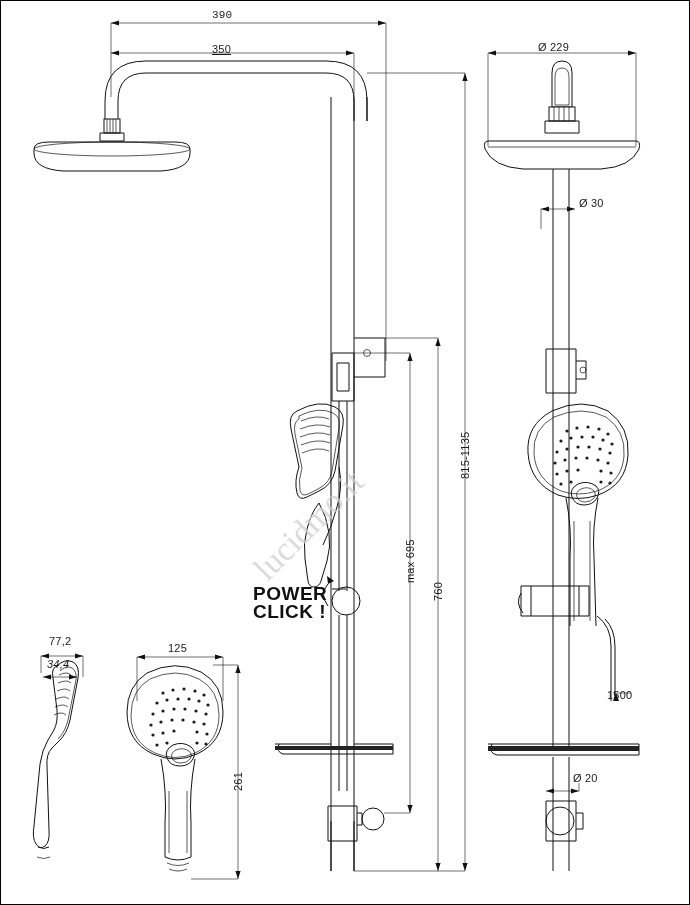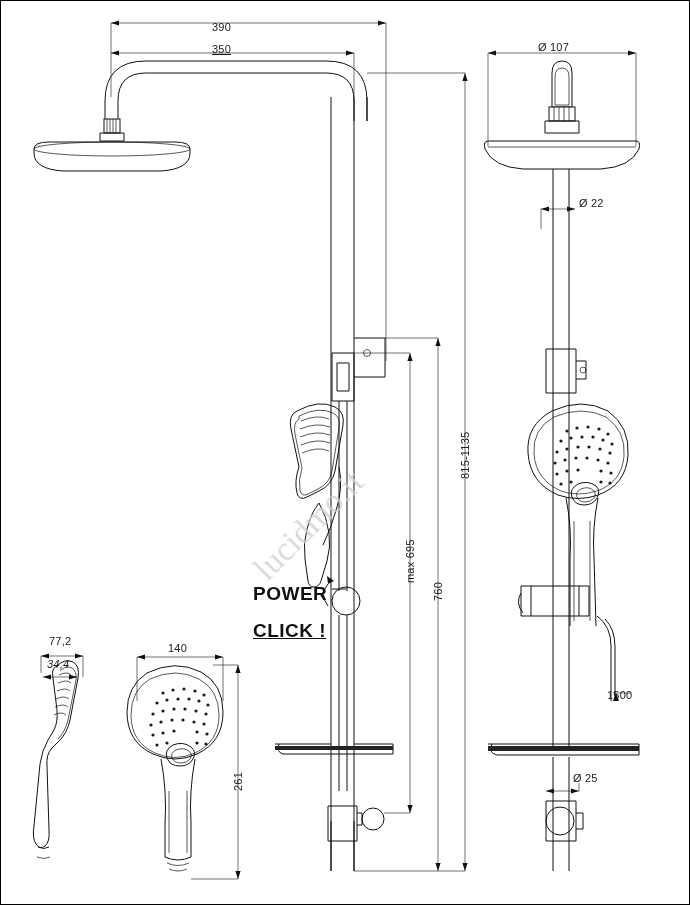--- a/index.html
+++ b/index.html
@@ -343,7 +343,7 @@
 
   <div class="watermark" style="left:245px; top:560px;">lucidmo.it</div>
 
-  <div class="dim-label" style="left:211px; top:20px;">390</div>
+  <div class="dim-label" style="left:211px; top:8px;font-family:Liberation Mono, monospace;">390</div>
   <div class="dim-label" style="left:211px; top:42px;text-decoration:underline;">350</div>
   <div class="dim-label" style="left:537px; top:40px;">Ø 107</div>
   <div class="dim-label" style="left:578px; top:196px;">Ø 22</div>

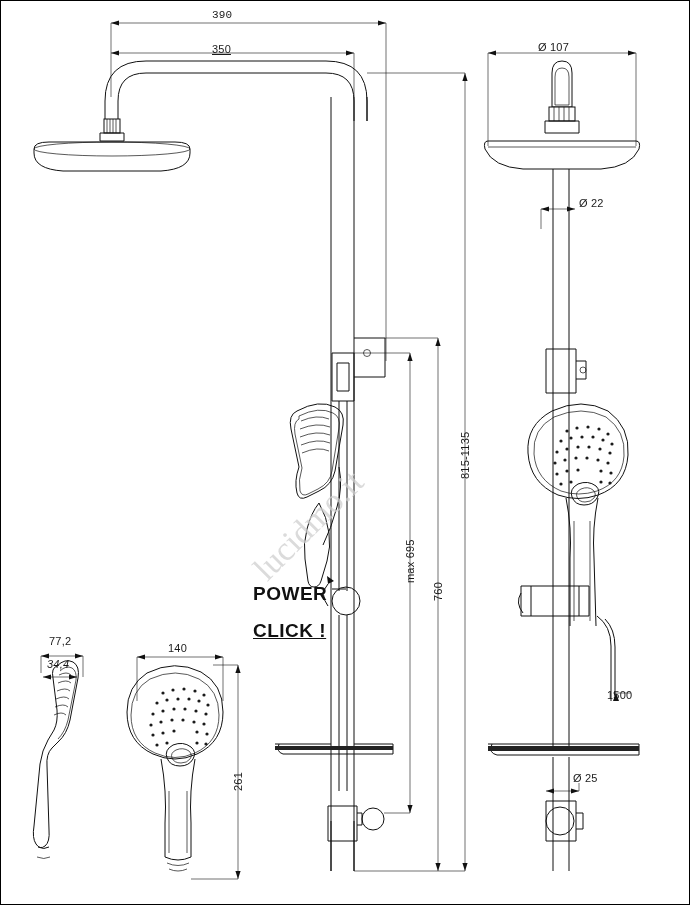--- a/index.html
+++ b/index.html
@@ -345,7 +345,7 @@
 
   <div class="dim-label" style="left:211px; top:8px;font-family:Liberation Mono, monospace;">390</div>
   <div class="dim-label" style="left:211px; top:42px;text-decoration:underline;">350</div>
-  <div class="dim-label" style="left:537px; top:40px;">Ø 107</div>
+  <div class="dim-label" style="left:537px; top:40px;">Ø 229</div>
   <div class="dim-label" style="left:578px; top:196px;">Ø 22</div>
 
   <div class="dim-label vert" style="left:458px; top:478px; transform:rotate(-90deg);">815-1135</div>

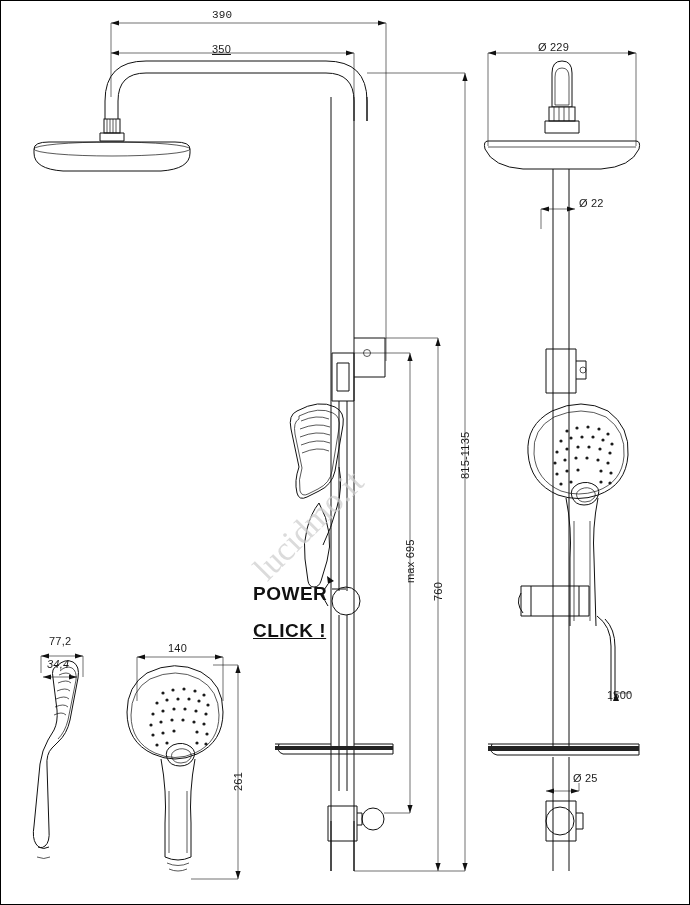--- a/index.html
+++ b/index.html
@@ -346,7 +346,7 @@
   <div class="dim-label" style="left:211px; top:8px;font-family:Liberation Mono, monospace;">390</div>
   <div class="dim-label" style="left:211px; top:42px;text-decoration:underline;">350</div>
   <div class="dim-label" style="left:537px; top:40px;">Ø 229</div>
-  <div class="dim-label" style="left:578px; top:196px;">Ø 22</div>
+  <div class="dim-label" style="left:578px; top:196px;">Ø 30</div>
 
   <div class="dim-label vert" style="left:458px; top:478px; transform:rotate(-90deg);">815-1135</div>
   <div class="dim-label vert" style="left:403px; top:582px; transform:rotate(-90deg);">max 695</div>

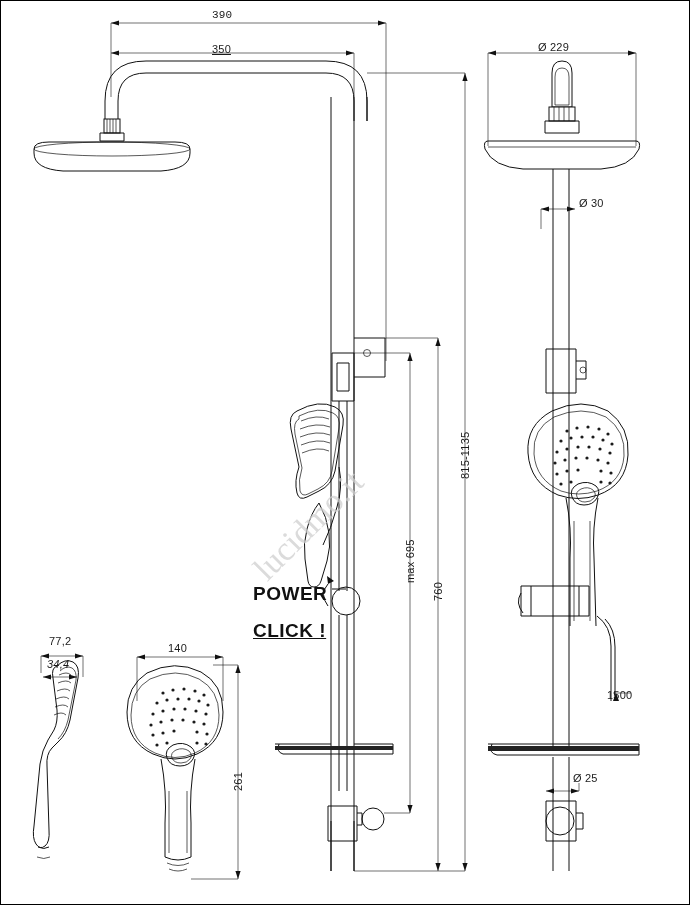--- a/index.html
+++ b/index.html
@@ -361,7 +361,7 @@
   <div class="dim-label vert" style="left:231px; top:790px; transform:rotate(-90deg);">261</div>
 
   <div class="power-click" style="left:252px; top:586px;">POWER</div>
-  <div class="power-click" style="left:252px; top:623px;text-decoration:underline;">CLICK !</div>
+  <div class="power-click" style="left:252px; top:604px;">CLICK !</div>
 
 </div>
 

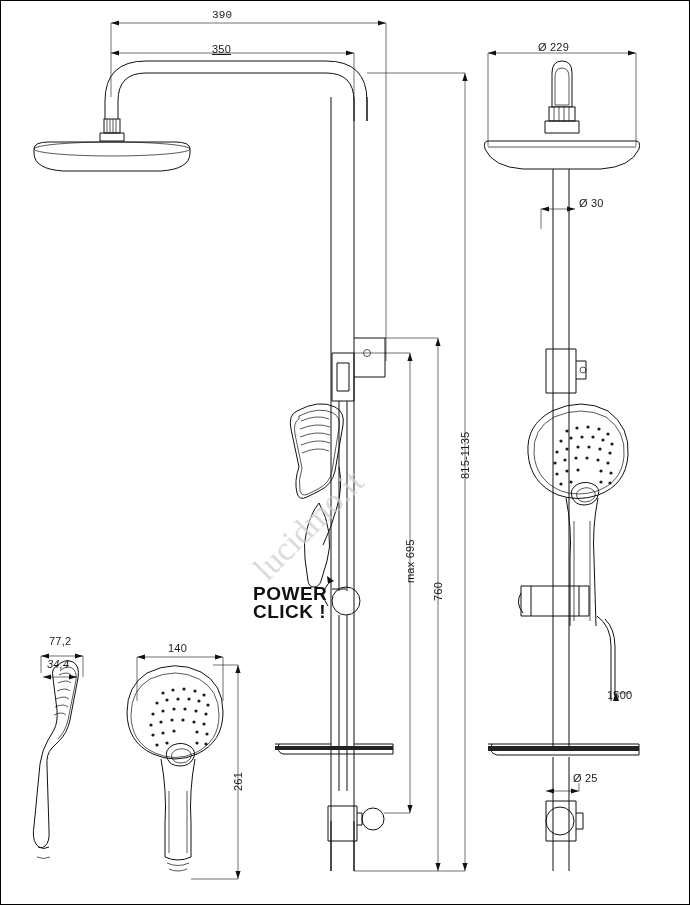--- a/index.html
+++ b/index.html
@@ -357,7 +357,7 @@
 
   <div class="dim-label" style="left:48px; top:634px;">77,2</div>
   <div class="dim-label" style="left:46px; top:657px;font-style:italic;">34,4</div>
-  <div class="dim-label" style="left:167px; top:641px;">140</div>
+  <div class="dim-label" style="left:167px; top:641px;">125</div>
   <div class="dim-label vert" style="left:231px; top:790px; transform:rotate(-90deg);">261</div>
 
   <div class="power-click" style="left:252px; top:586px;">POWER</div>

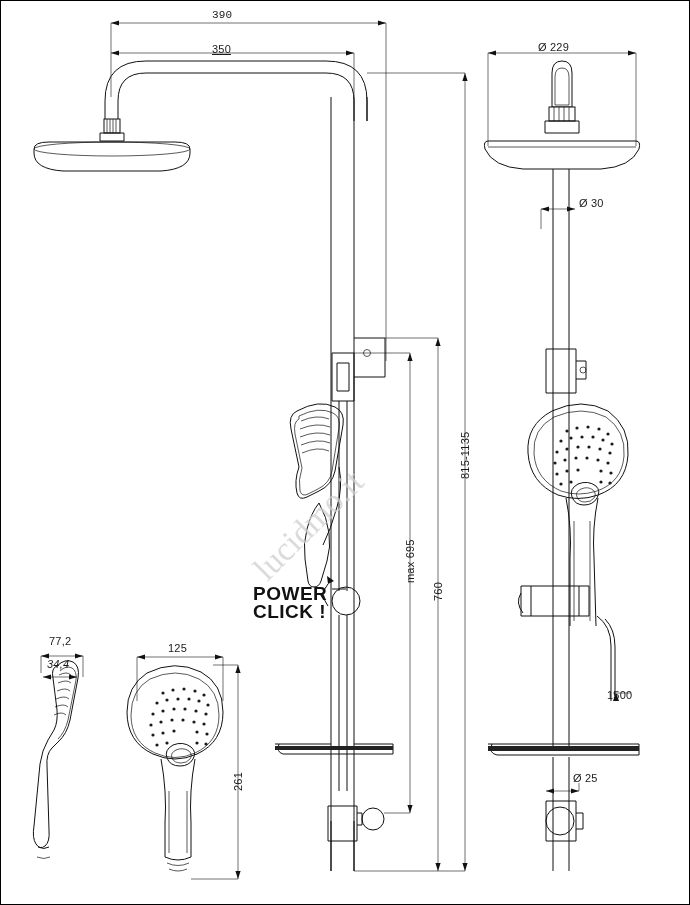--- a/index.html
+++ b/index.html
@@ -353,7 +353,7 @@
   <div class="dim-label vert" style="left:431px; top:600px; transform:rotate(-90deg);">760</div>
 
   <div class="dim-label" style="left:606px; top:688px;">1500</div>
-  <div class="dim-label" style="left:572px; top:771px;">Ø 25</div>
+  <div class="dim-label" style="left:572px; top:771px;">Ø 20</div>
 
   <div class="dim-label" style="left:48px; top:634px;">77,2</div>
   <div class="dim-label" style="left:46px; top:657px;font-style:italic;">34,4</div>

